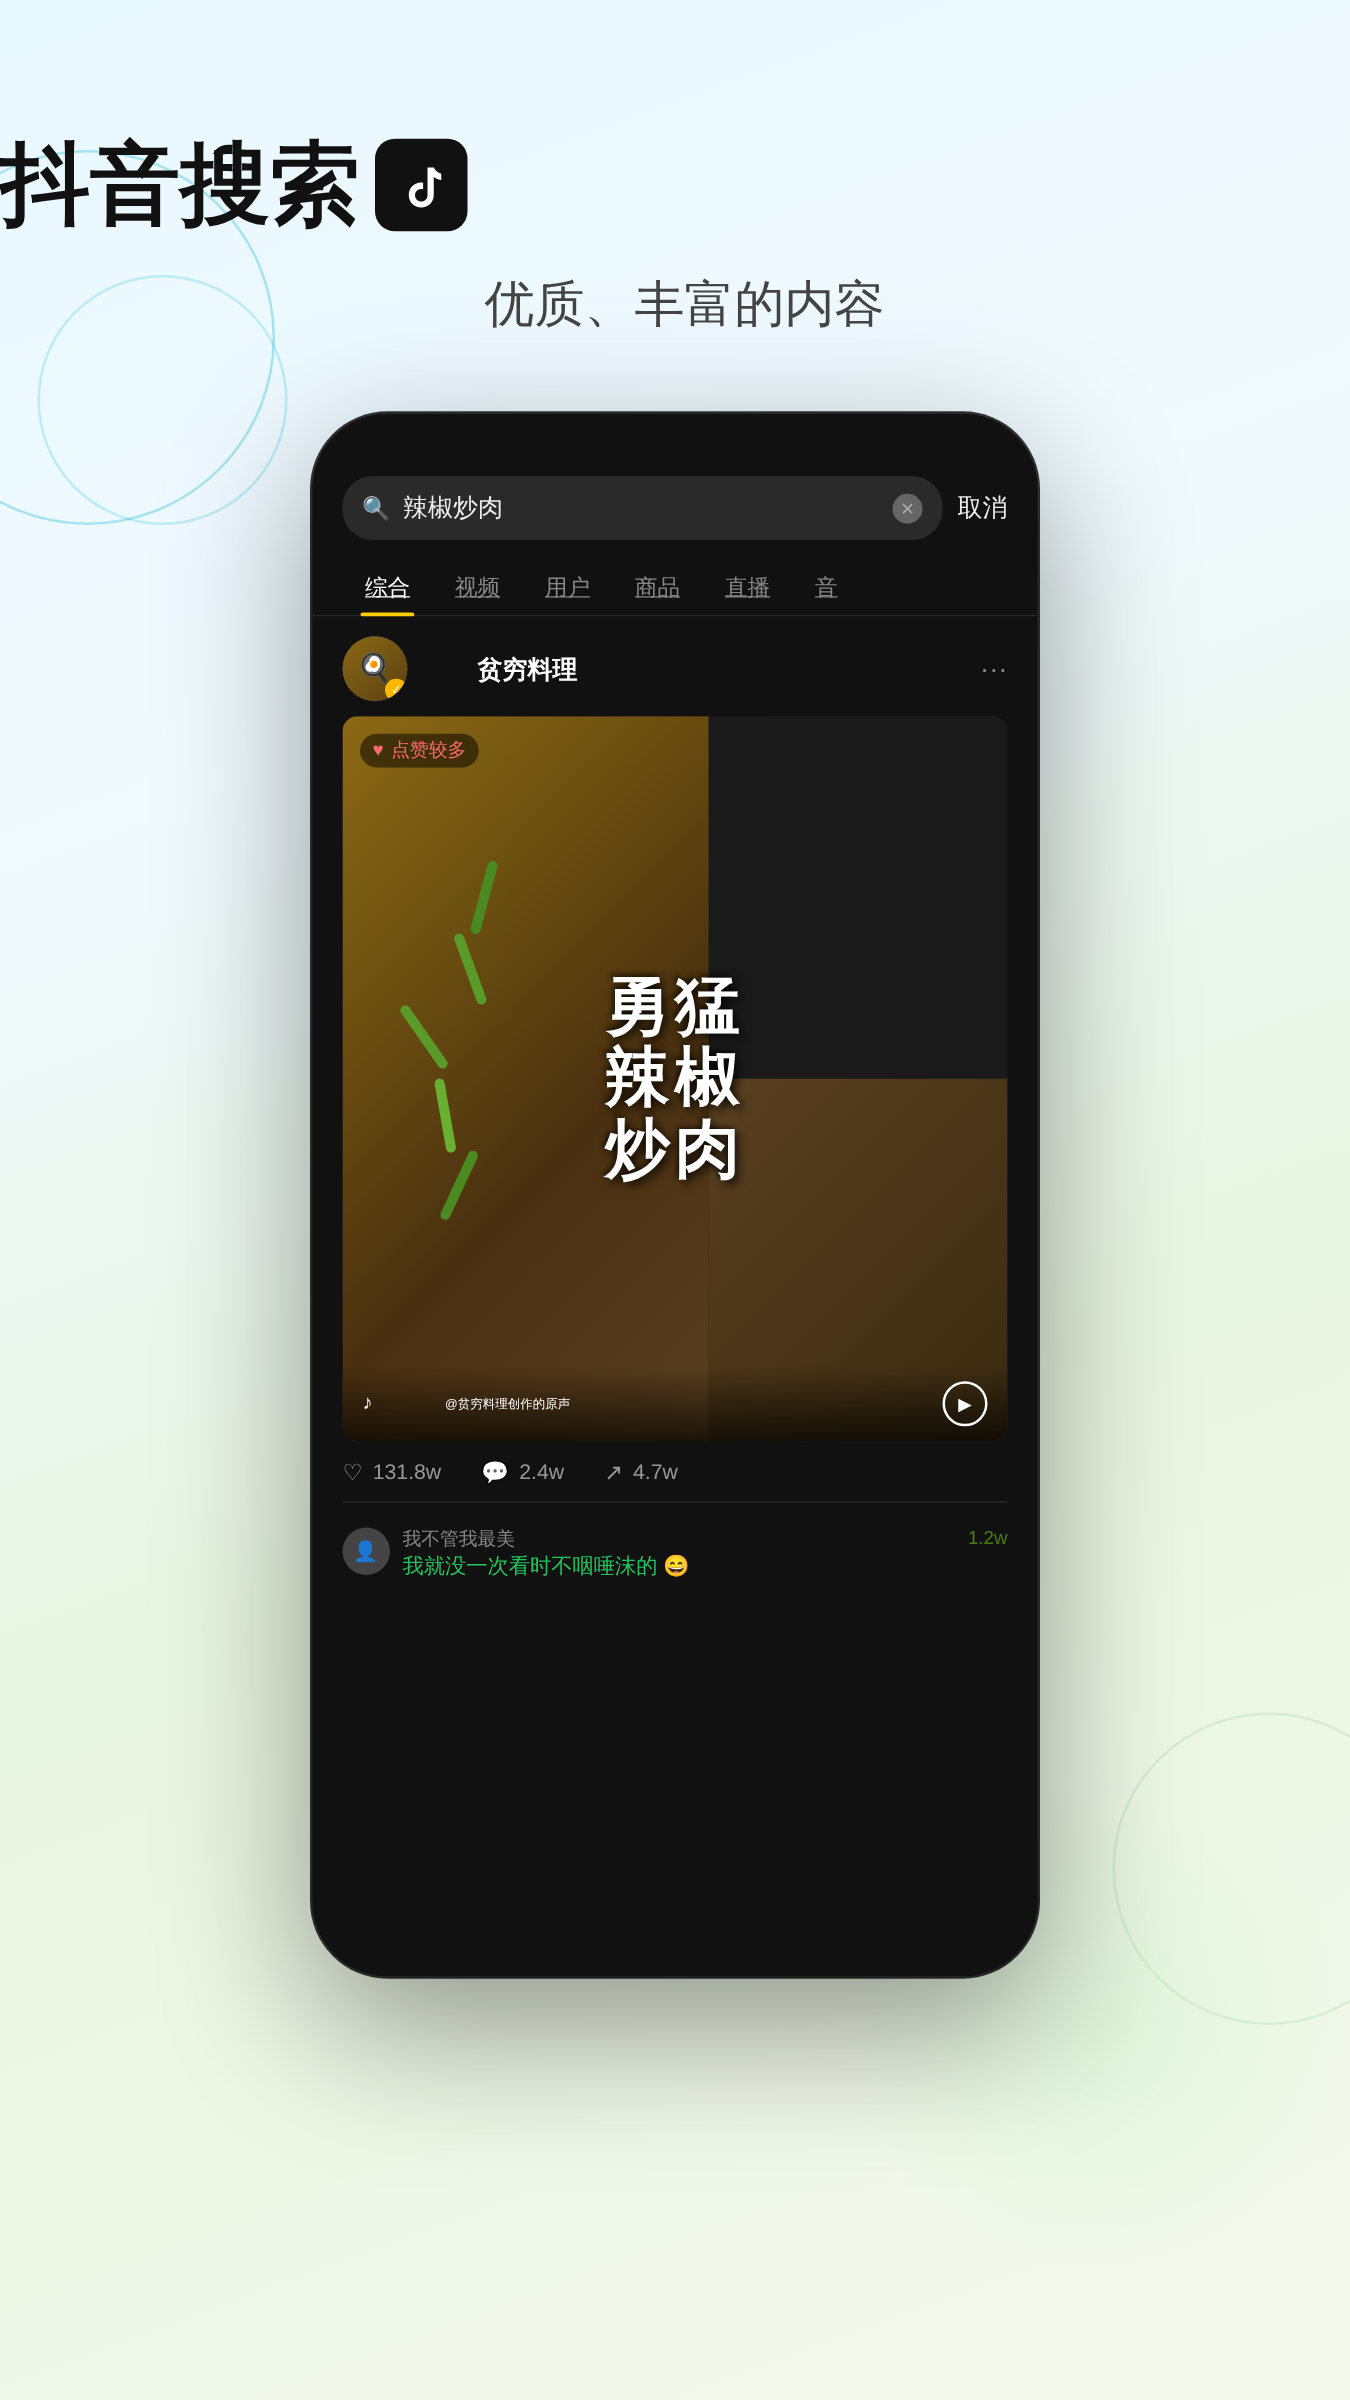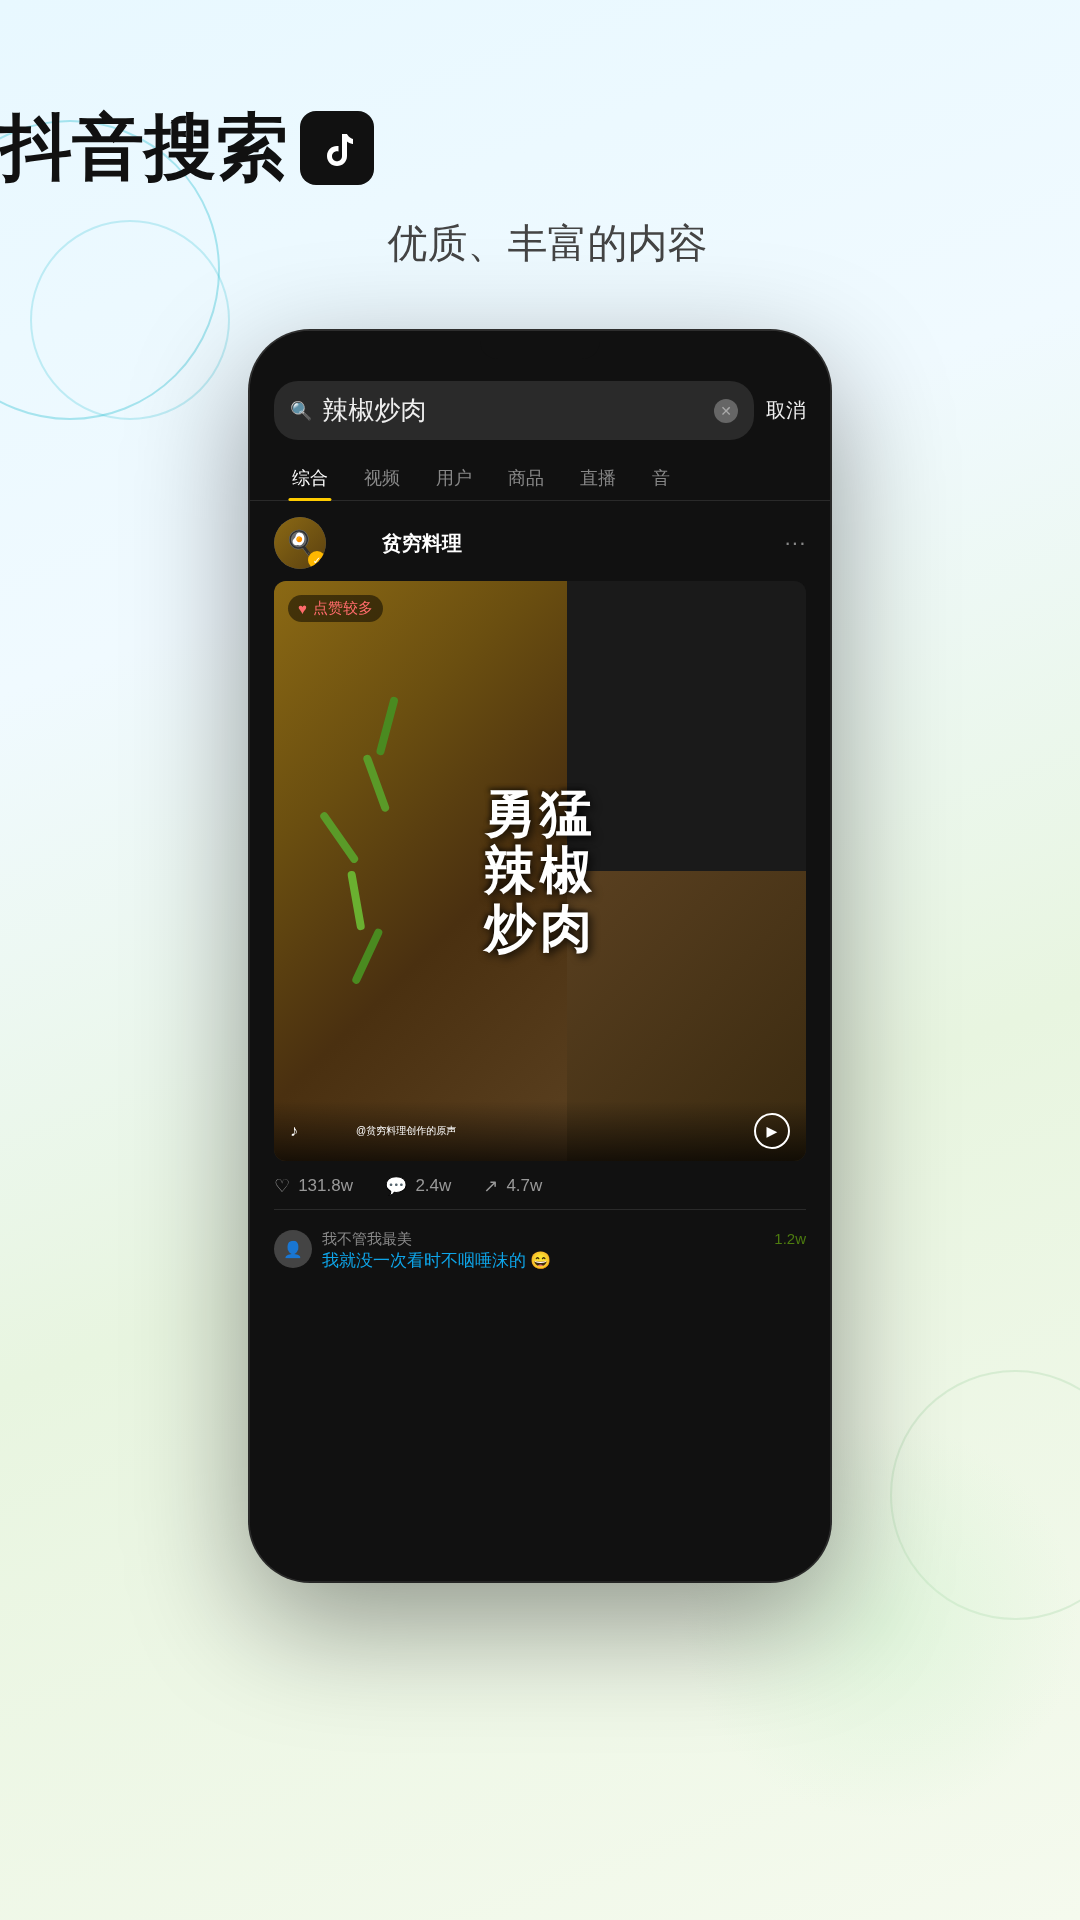--- a/index.html
+++ b/index.html
@@ -141,7 +141,7 @@
 
     .search-text {
       color: #eee;
-      font-size: 26px;
+      font-size: 20px;
       flex: 1;
     }
 

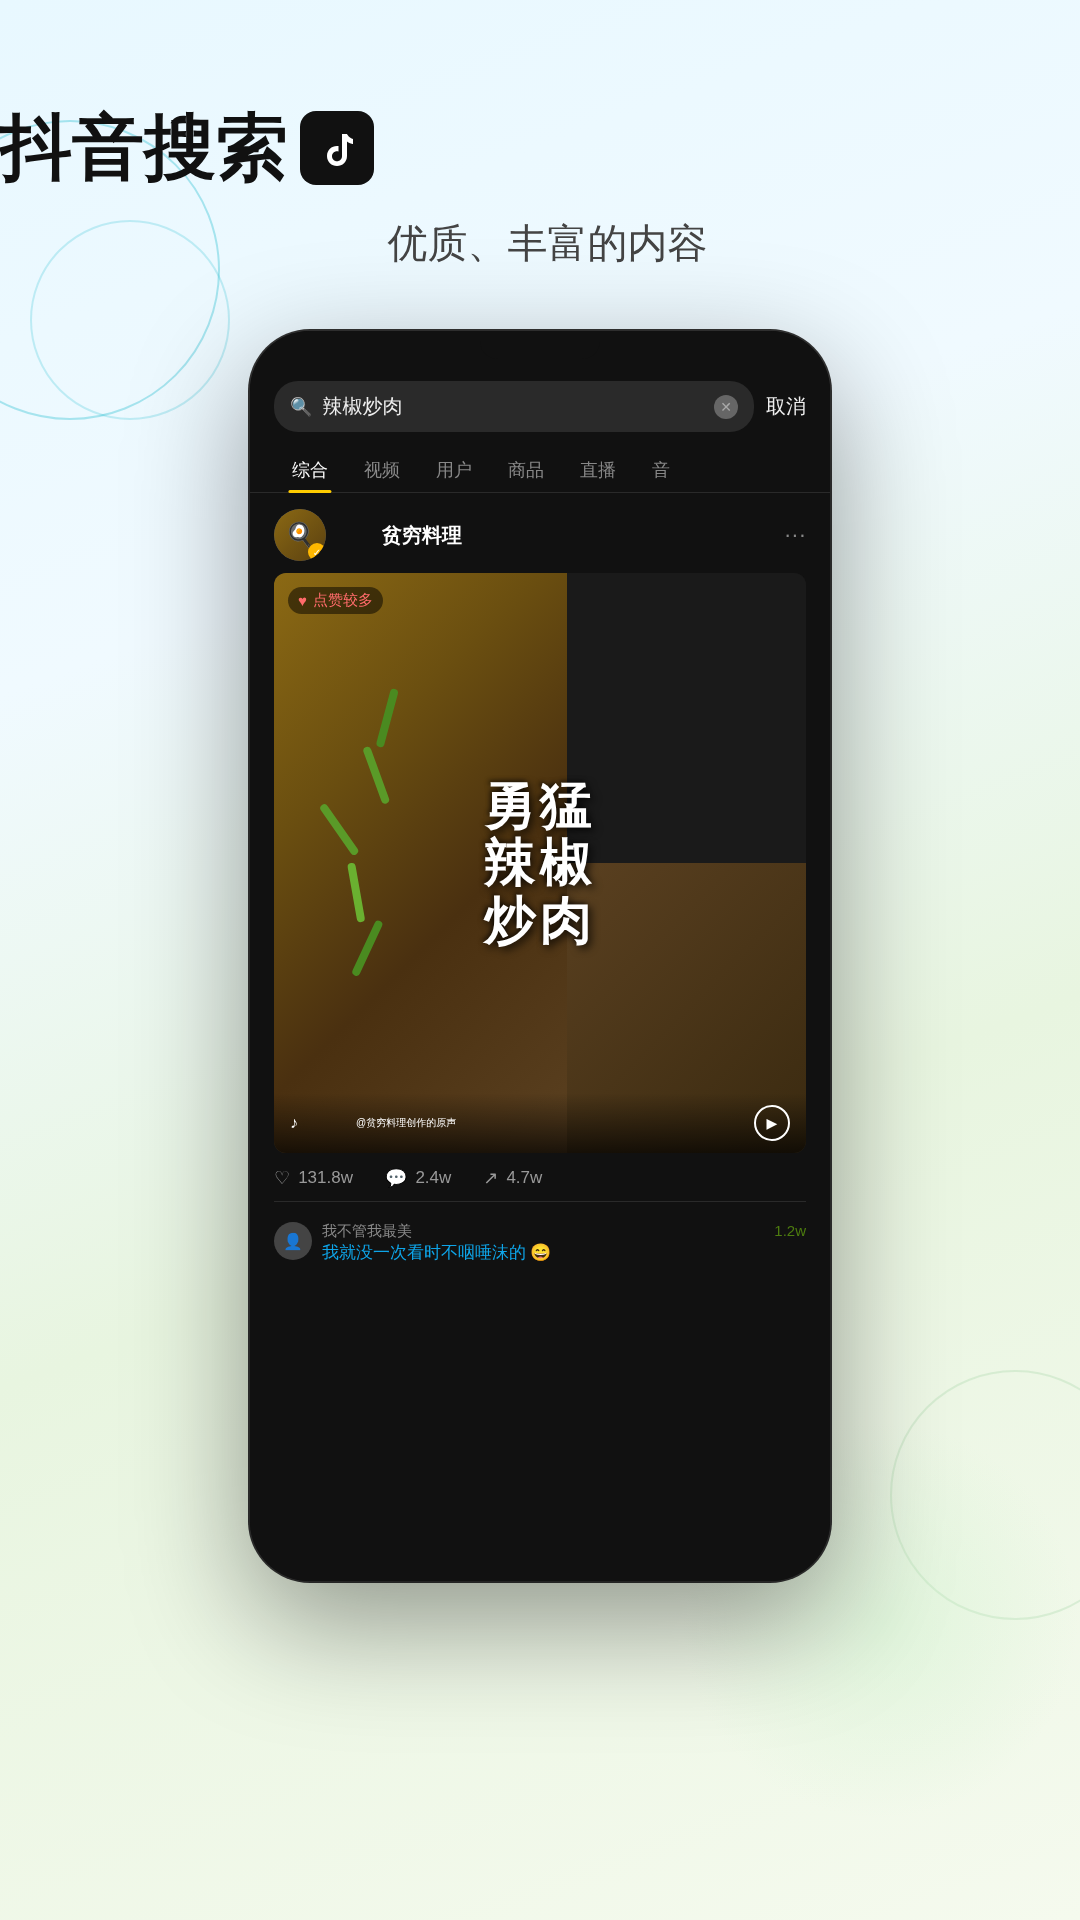--- a/index.html
+++ b/index.html
@@ -176,6 +176,7 @@
       font-size: 18px;
       color: #888;
       position: relative;
+      text-decoration: underline;
     }
 
     .tab-item.active {

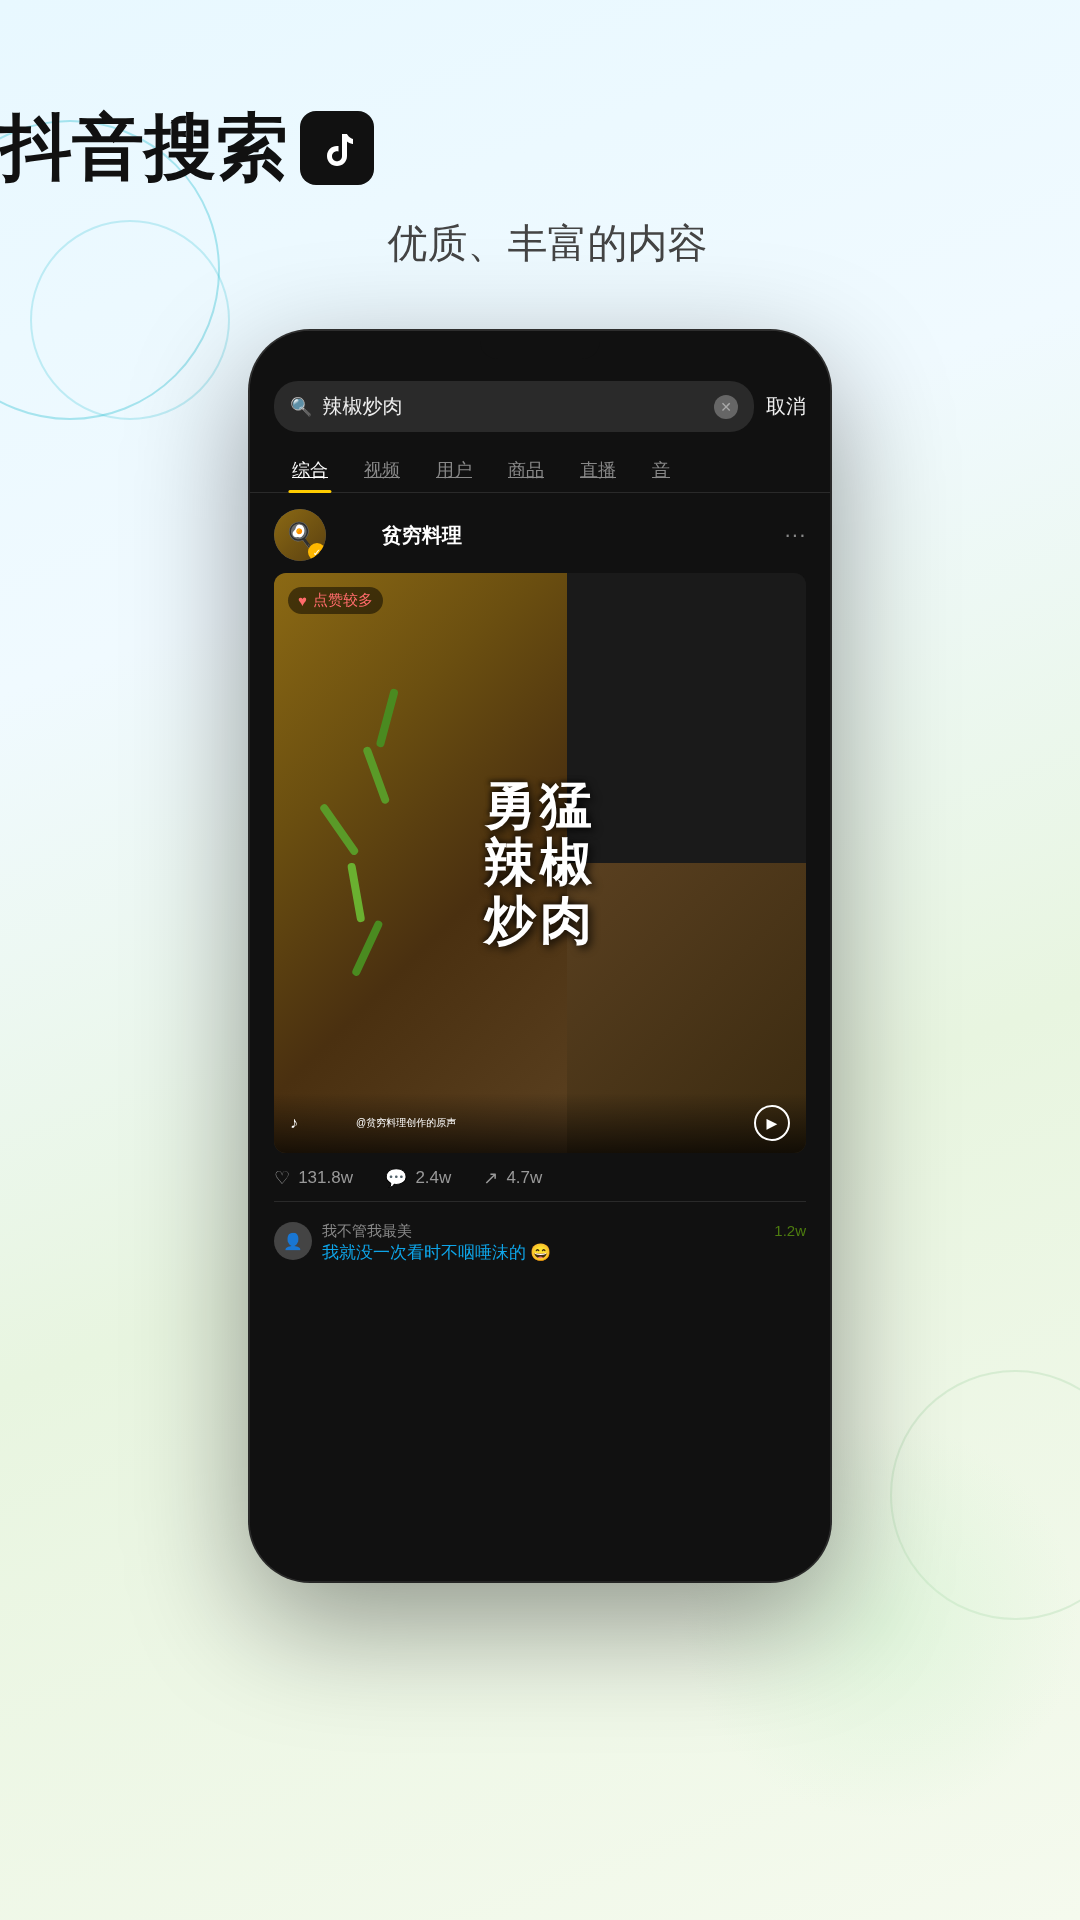--- a/index.html
+++ b/index.html
@@ -463,7 +463,7 @@
     }
 
     .comment-text {
-      color: #0ea5e9;
+      color: #22c55e;
       font-size: 17px;
       line-height: 1.4;
     }

